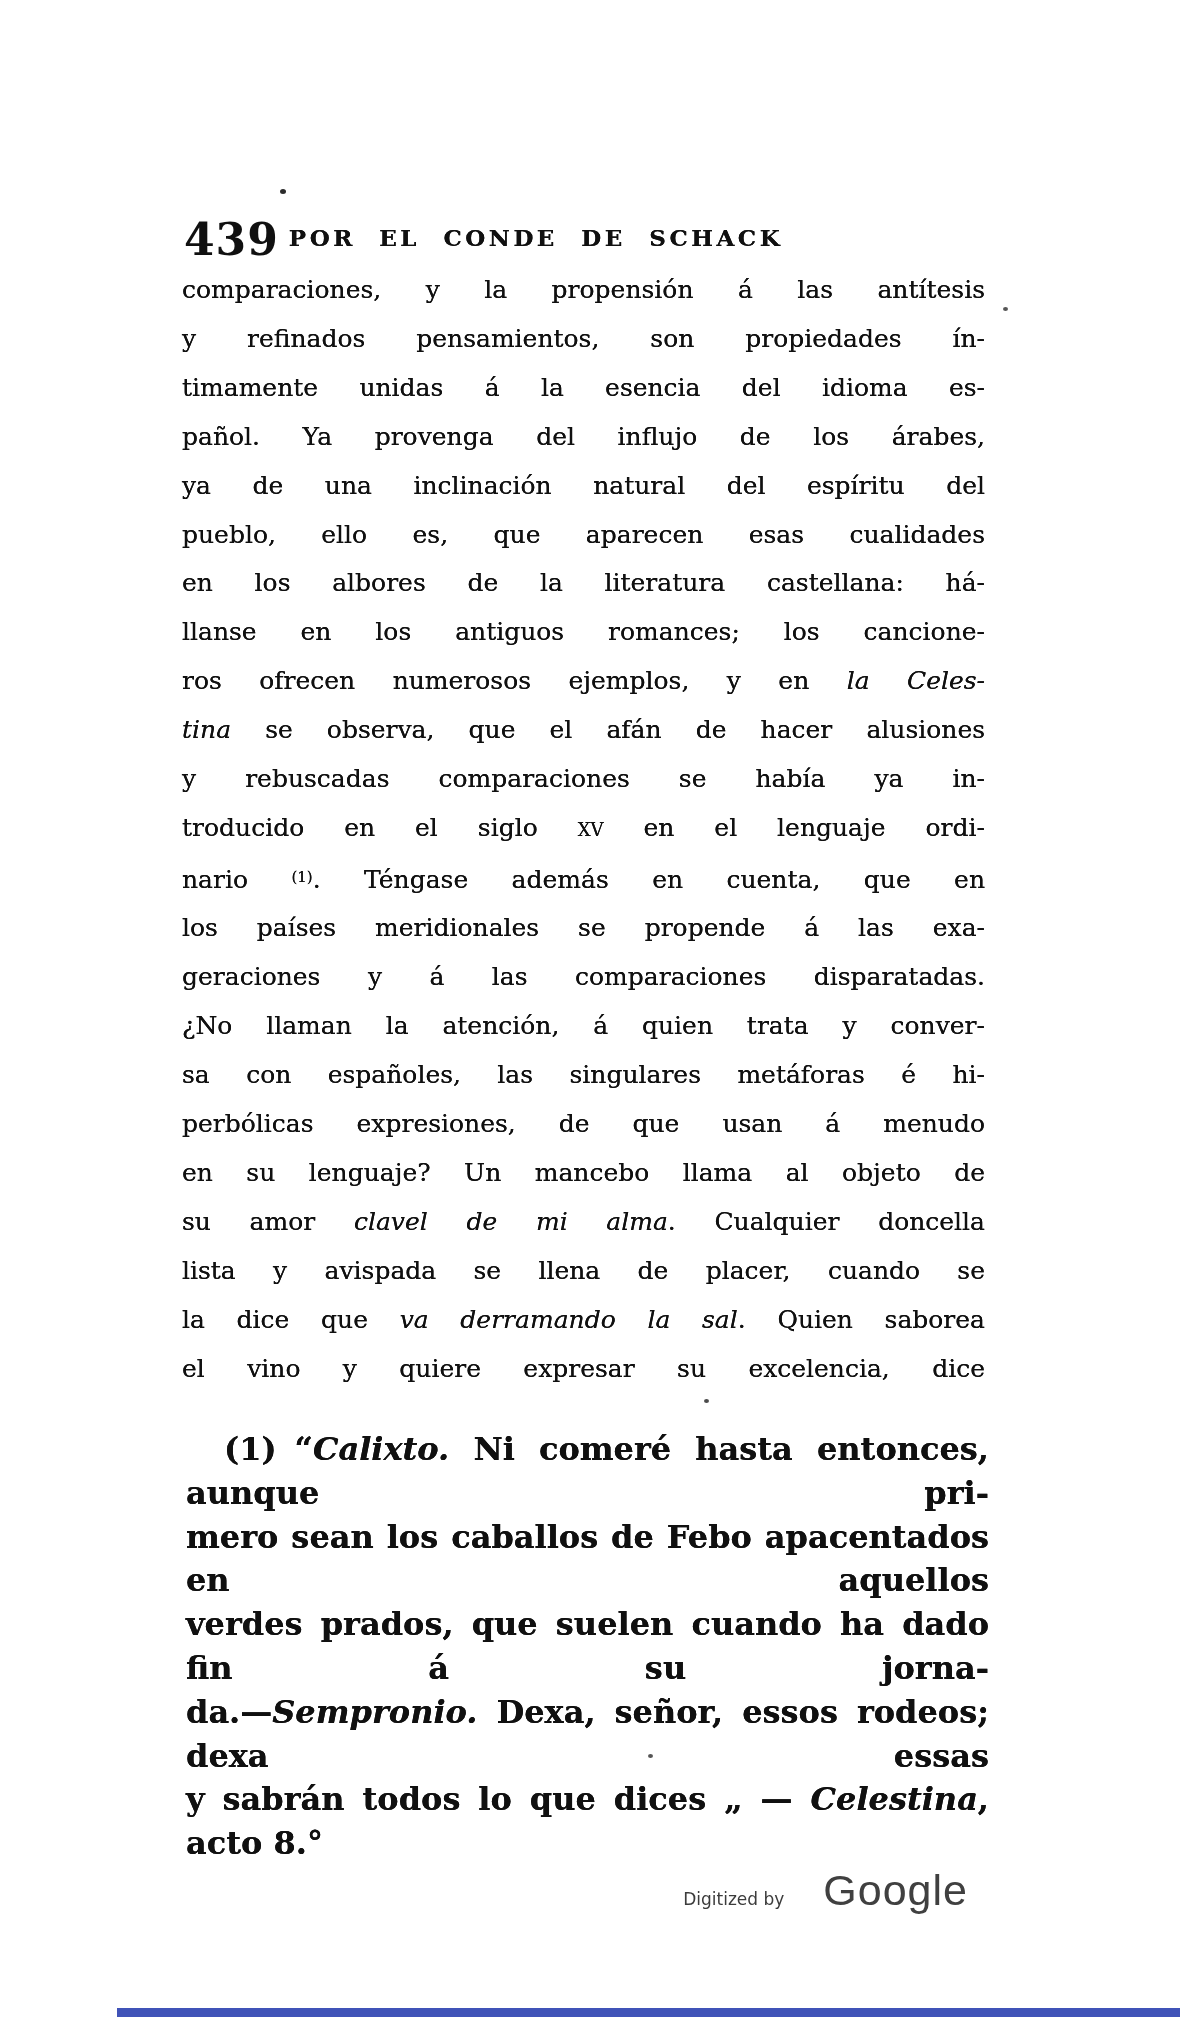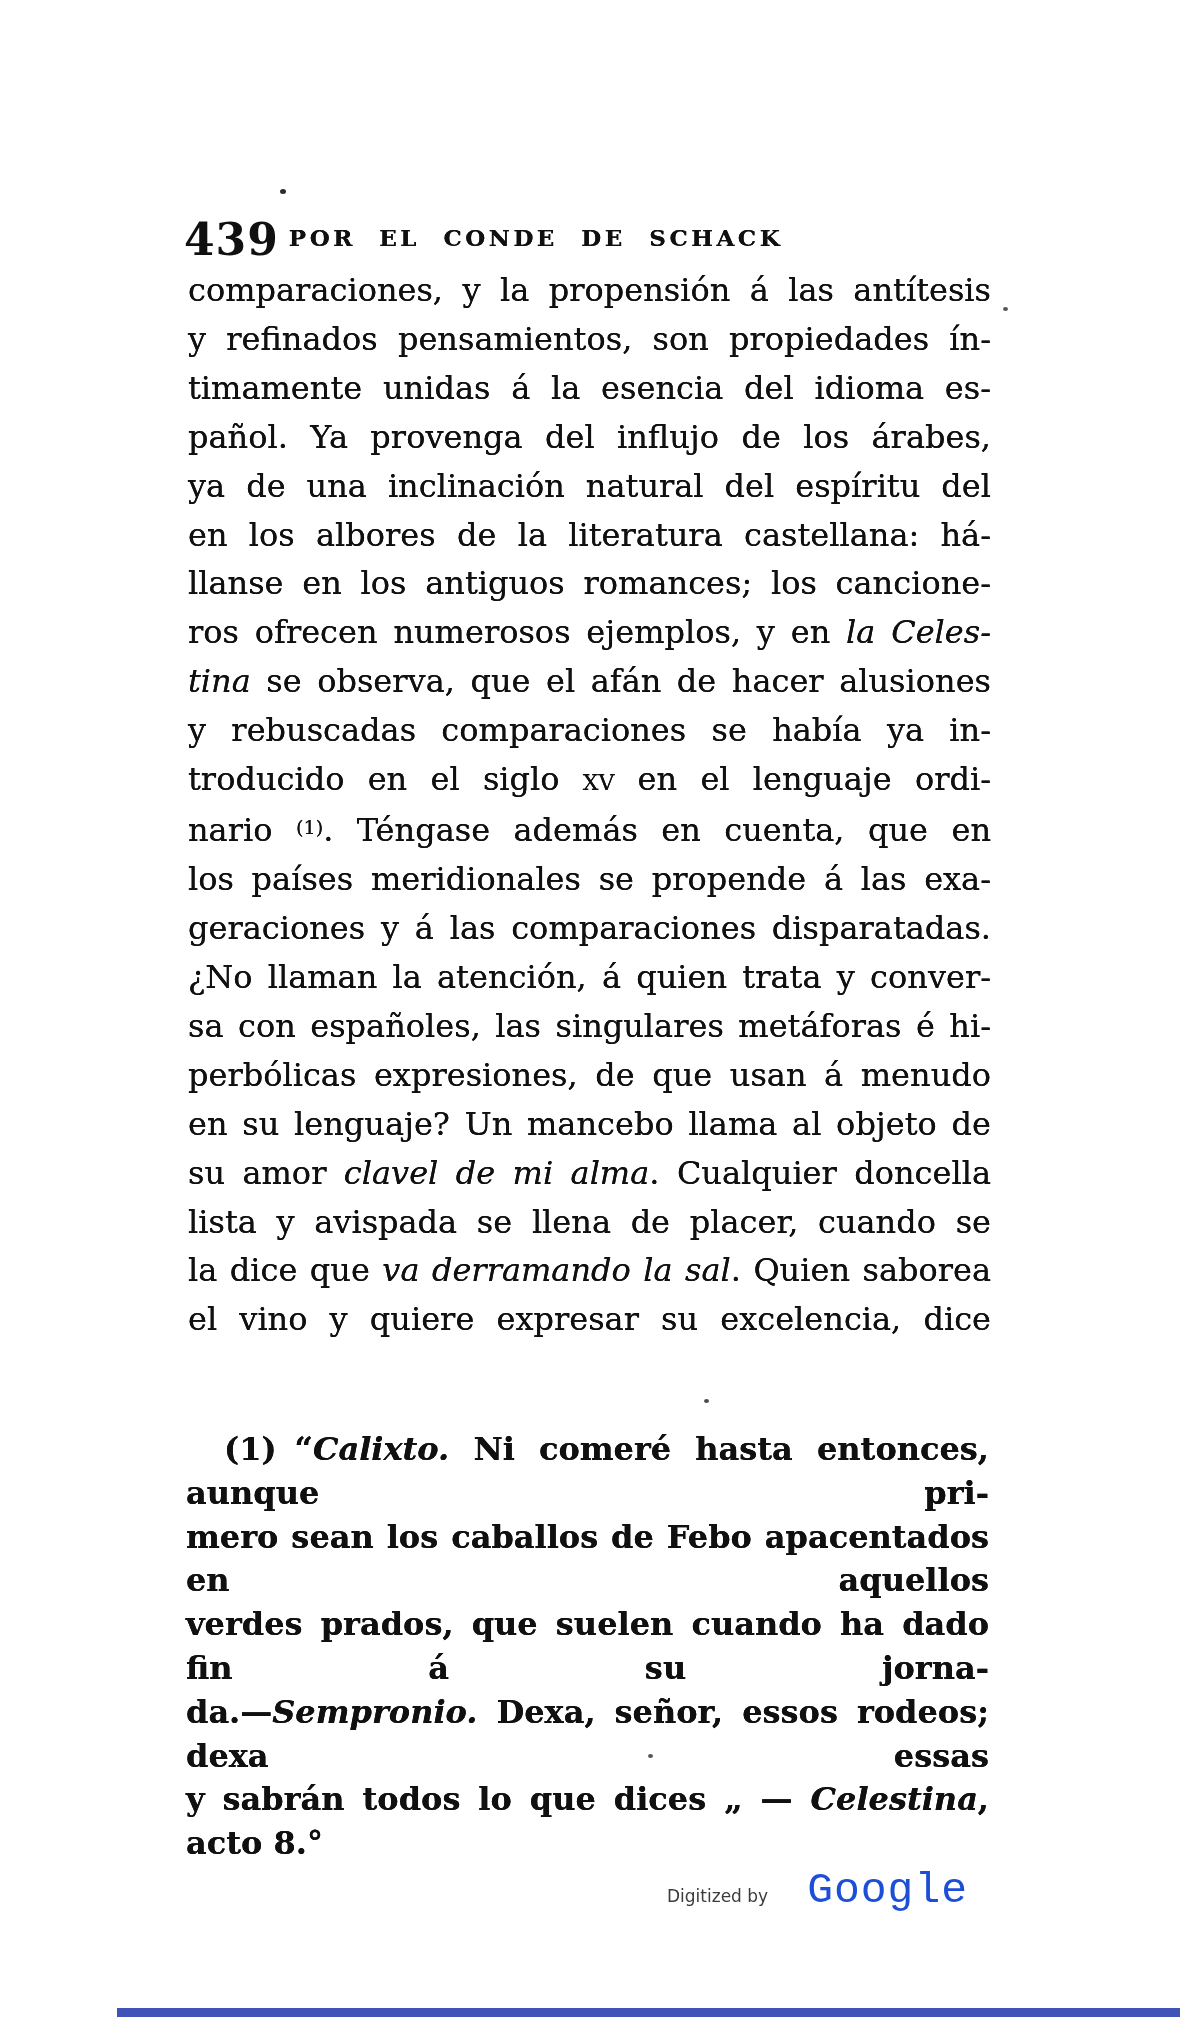--- a/index.html
+++ b/index.html
@@ -36,8 +36,8 @@
   
   .body-block {
     position: absolute;
-    top: 266px; left: 188px; width: 803px;
-    font-size: 32px;
+    top: 266px; left: 182px; width: 803px;
+    font-size: 25px;
     line-height: 48.9px;
     text-shadow: 0 0 0.55px #101010;
   }

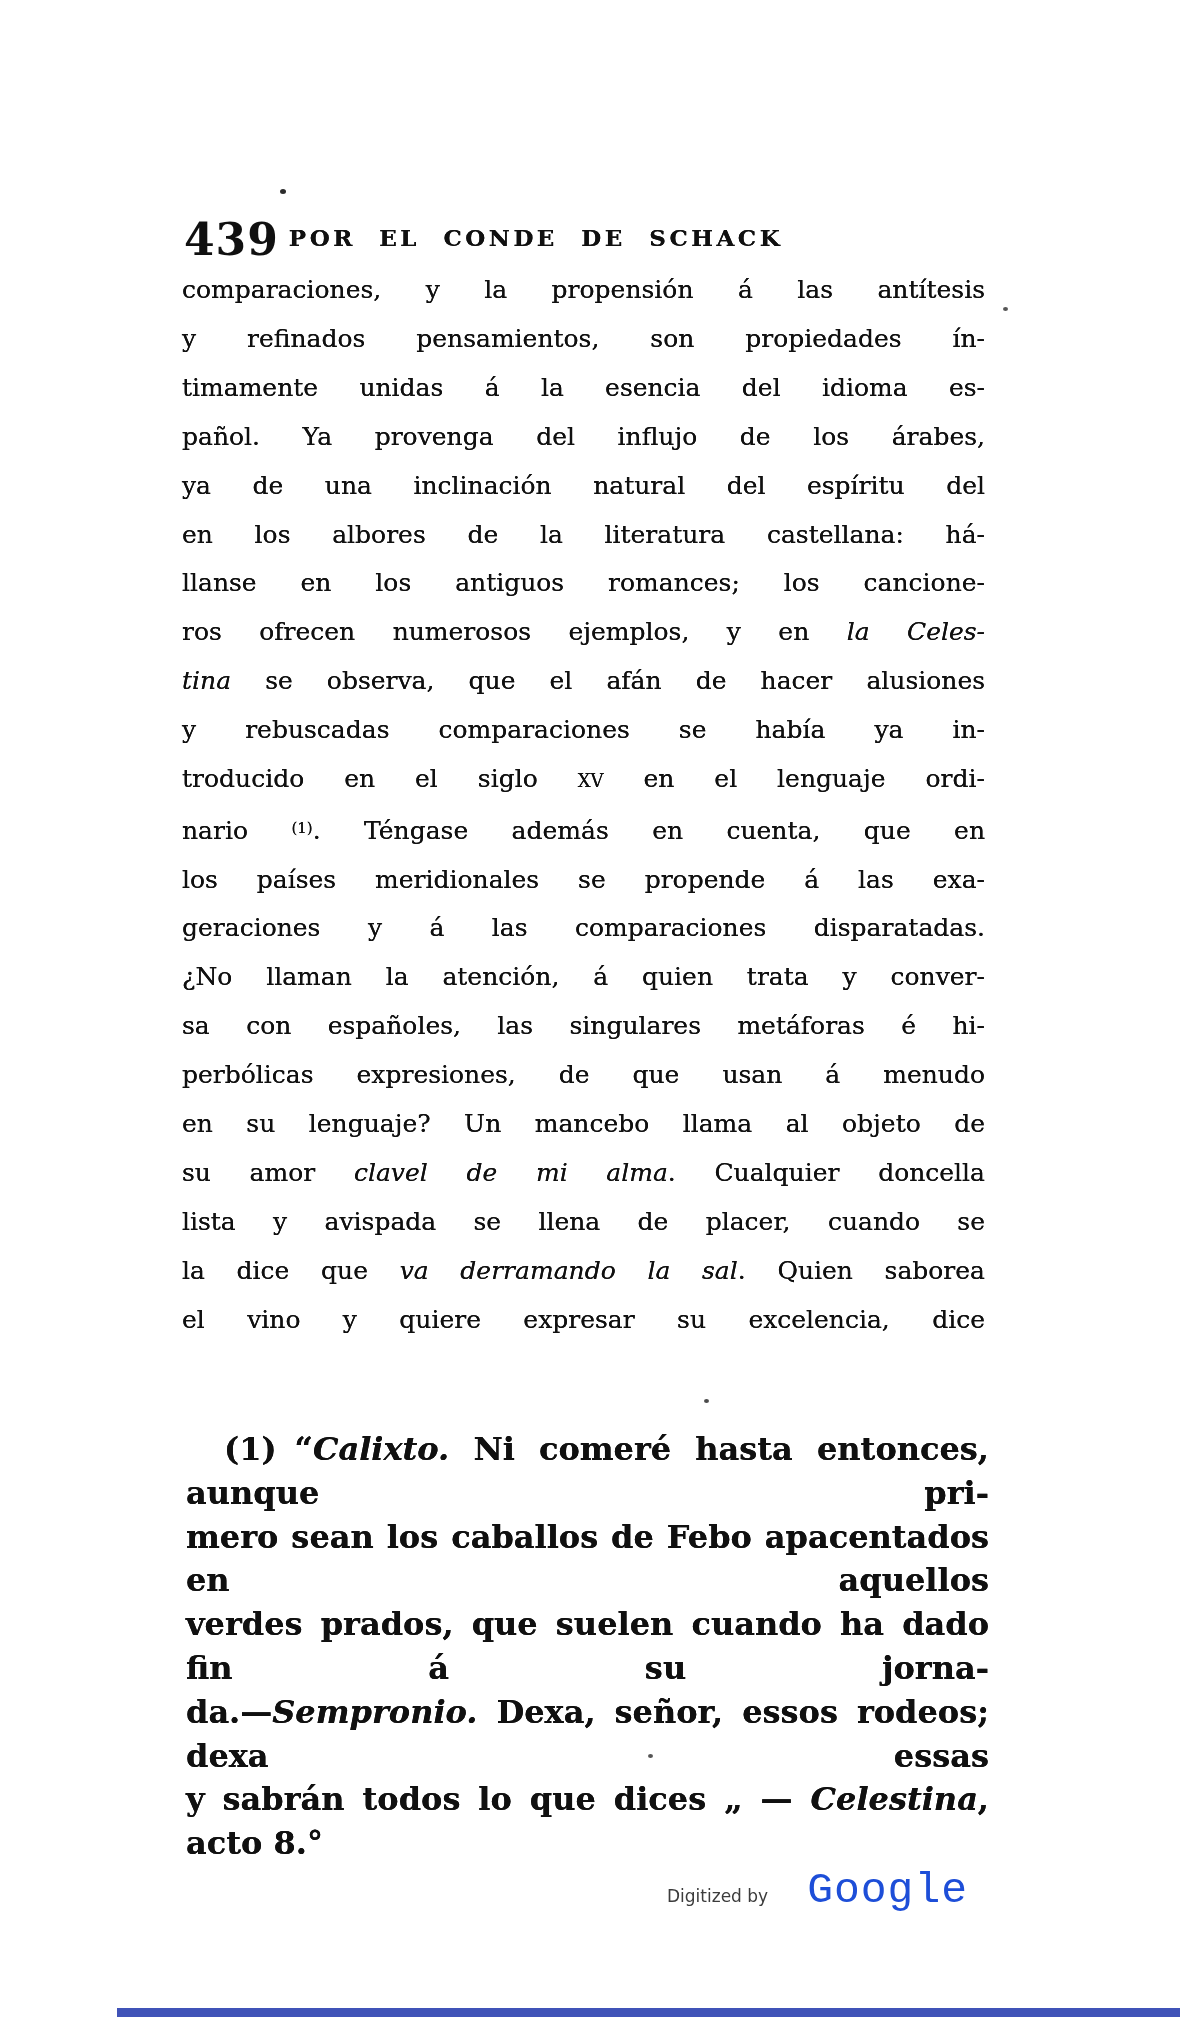--- a/index.html
+++ b/index.html
@@ -105,6 +105,7 @@
       <div class="tline"><span>timamente unidas á la esencia del idioma es-</span></div>
       <div class="tline"><span>pañol. Ya provenga del influjo de los árabes,</span></div>
       <div class="tline"><span>ya de una inclinación natural del espíritu del</span></div>
+      <div class="tline"><span>pueblo, ello es, que aparecen esas cualidades</span></div>
       <div class="tline"><span>en los albores de la literatura castellana: há-</span></div>
       <div class="tline"><span>llanse en los antiguos romances; los cancione-</span></div>
       <div class="tline"><span>ros ofrecen numerosos ejemplos, y en </span><span class="it">la Celes-</span></div>

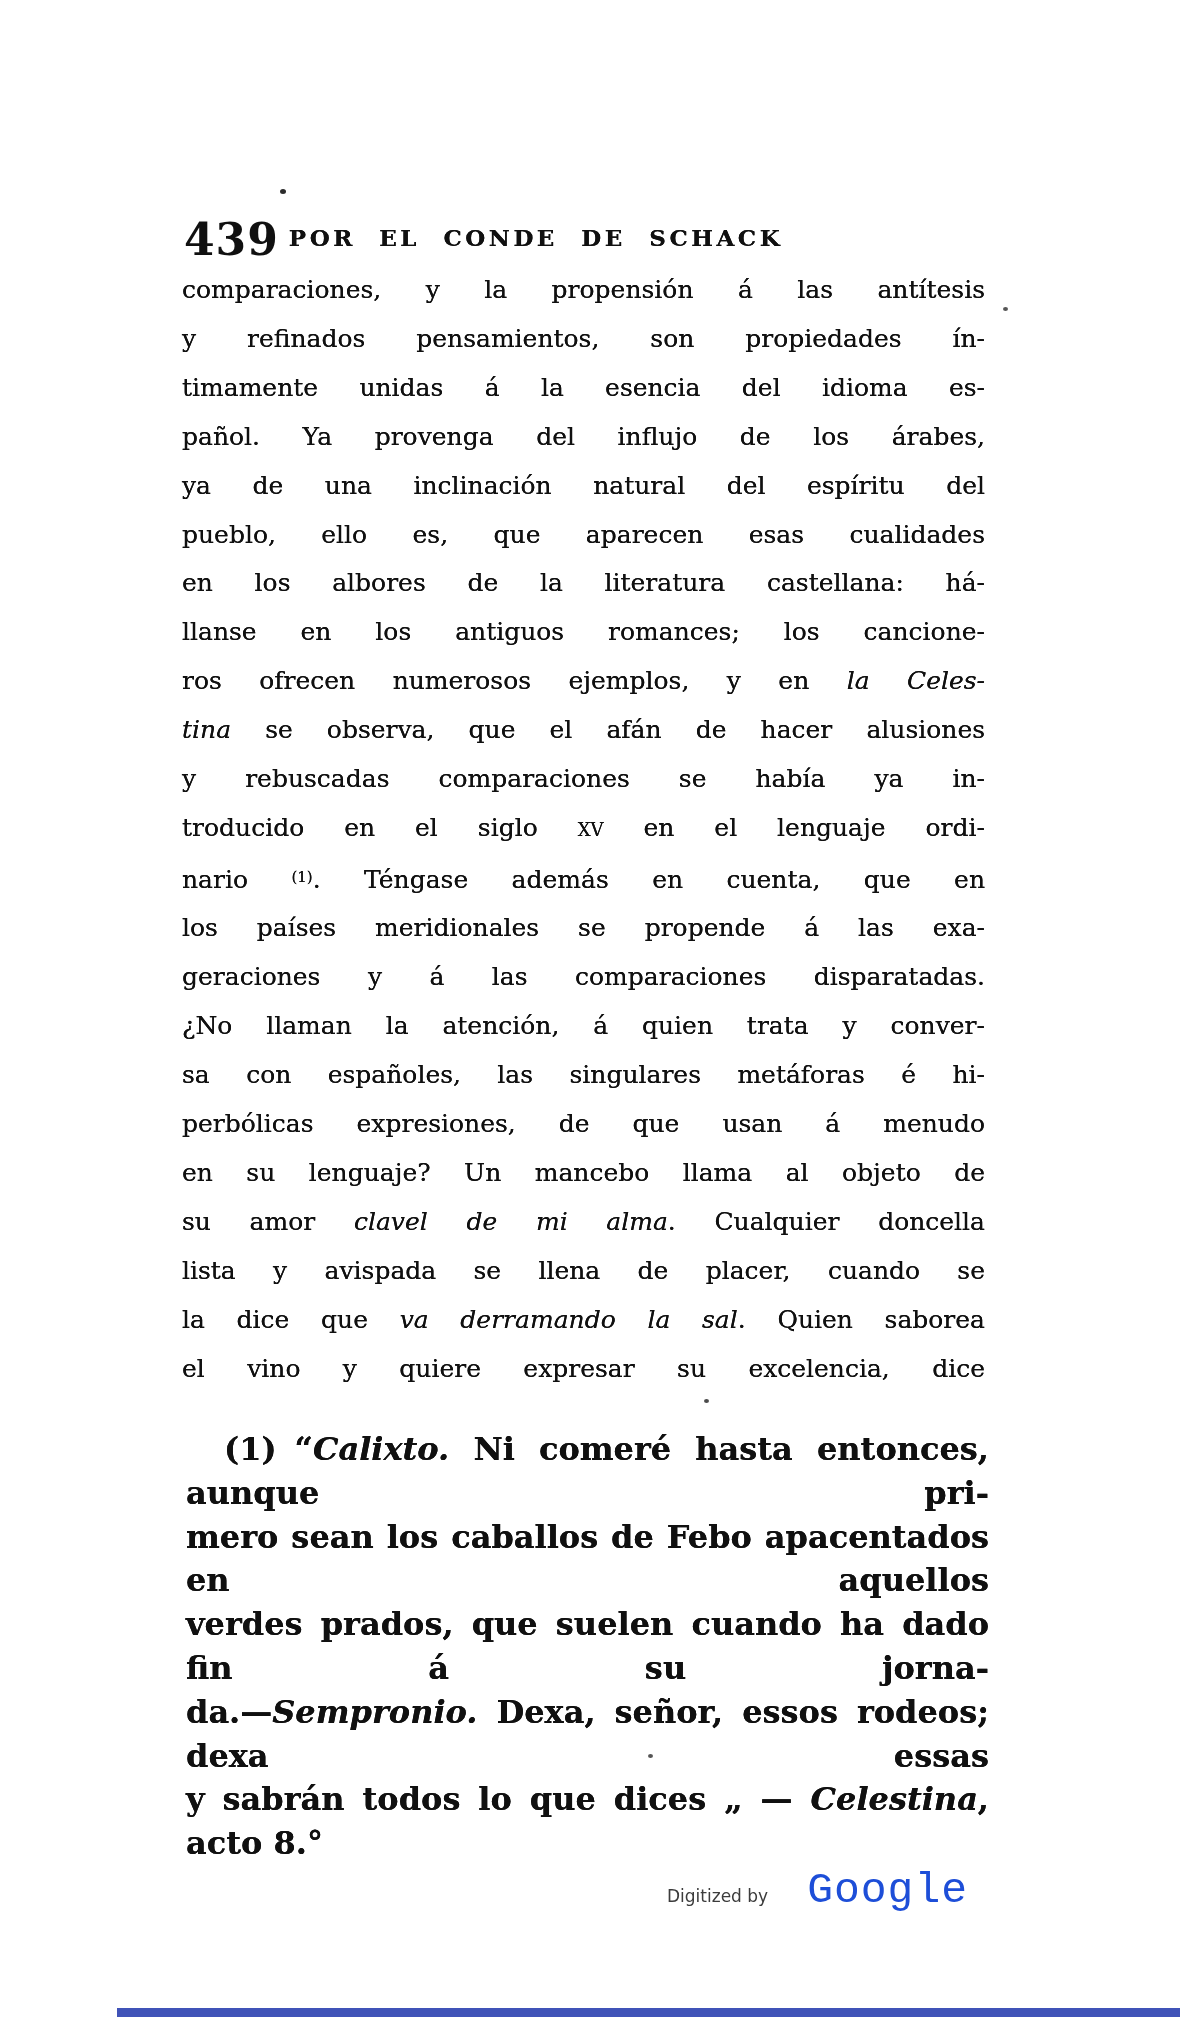--- a/index.html
+++ b/index.html
@@ -72,9 +72,9 @@
     margin-right: 7px;
   }
   .wm-logo {
-    font-family: Liberation Mono, monospace;
+    font-family: Liberation Sans, sans-serif;
     font-size: 43px;
-    color: #1d4ed8;
+    color: #404040;
     letter-spacing: 1px;
   }
   

